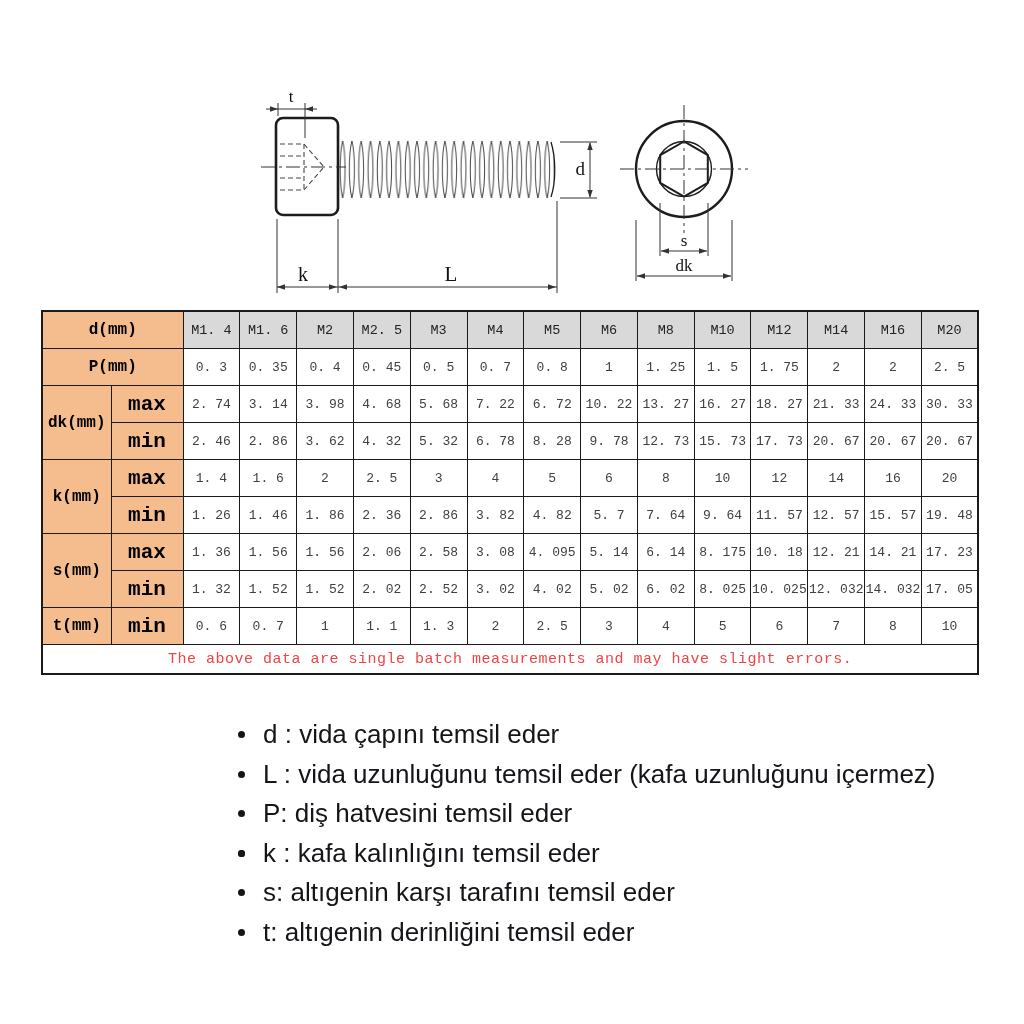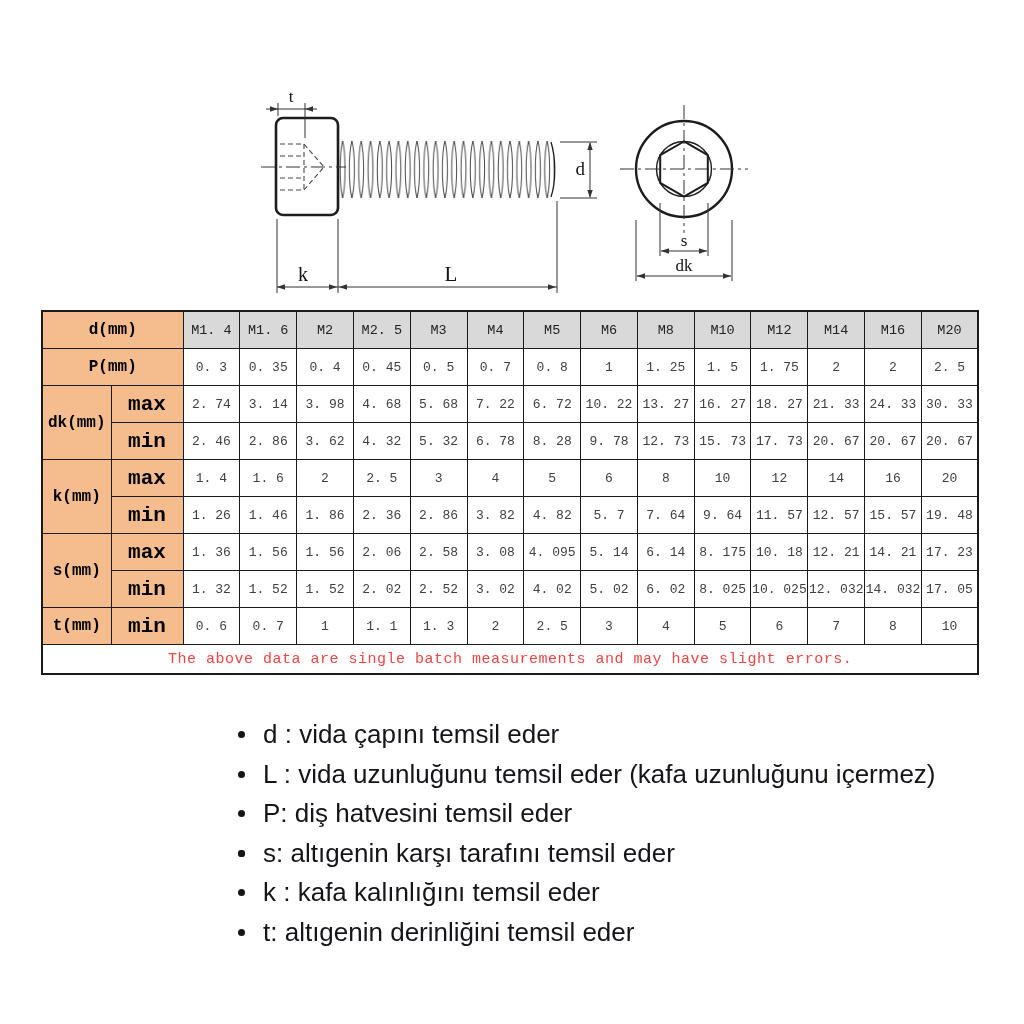--- a/index.html
+++ b/index.html
@@ -296,8 +296,8 @@
   <li><span class="dot"></span><span>L : vida uzunluğunu temsil eder (kafa uzunluğunu içermez)</span></li>
   <li><span class="dot"></span><span>P: diş hatvesini temsil eder</span></li>
   <li><span class="dot"></span></li>
+  <li><span class="dot"></span><span>k : kafa kalınlığını temsil eder</span></li>
   <li><span class="dot"></span><span>s: altıgenin karşı tarafını temsil eder</span></li>
-  <li><span class="dot"></span><span>k : kafa kalınlığını temsil eder</span></li>
   <li><span class="dot"></span><span>t: altıgenin derinliğini temsil eder</span></li>
 </ul>
 

